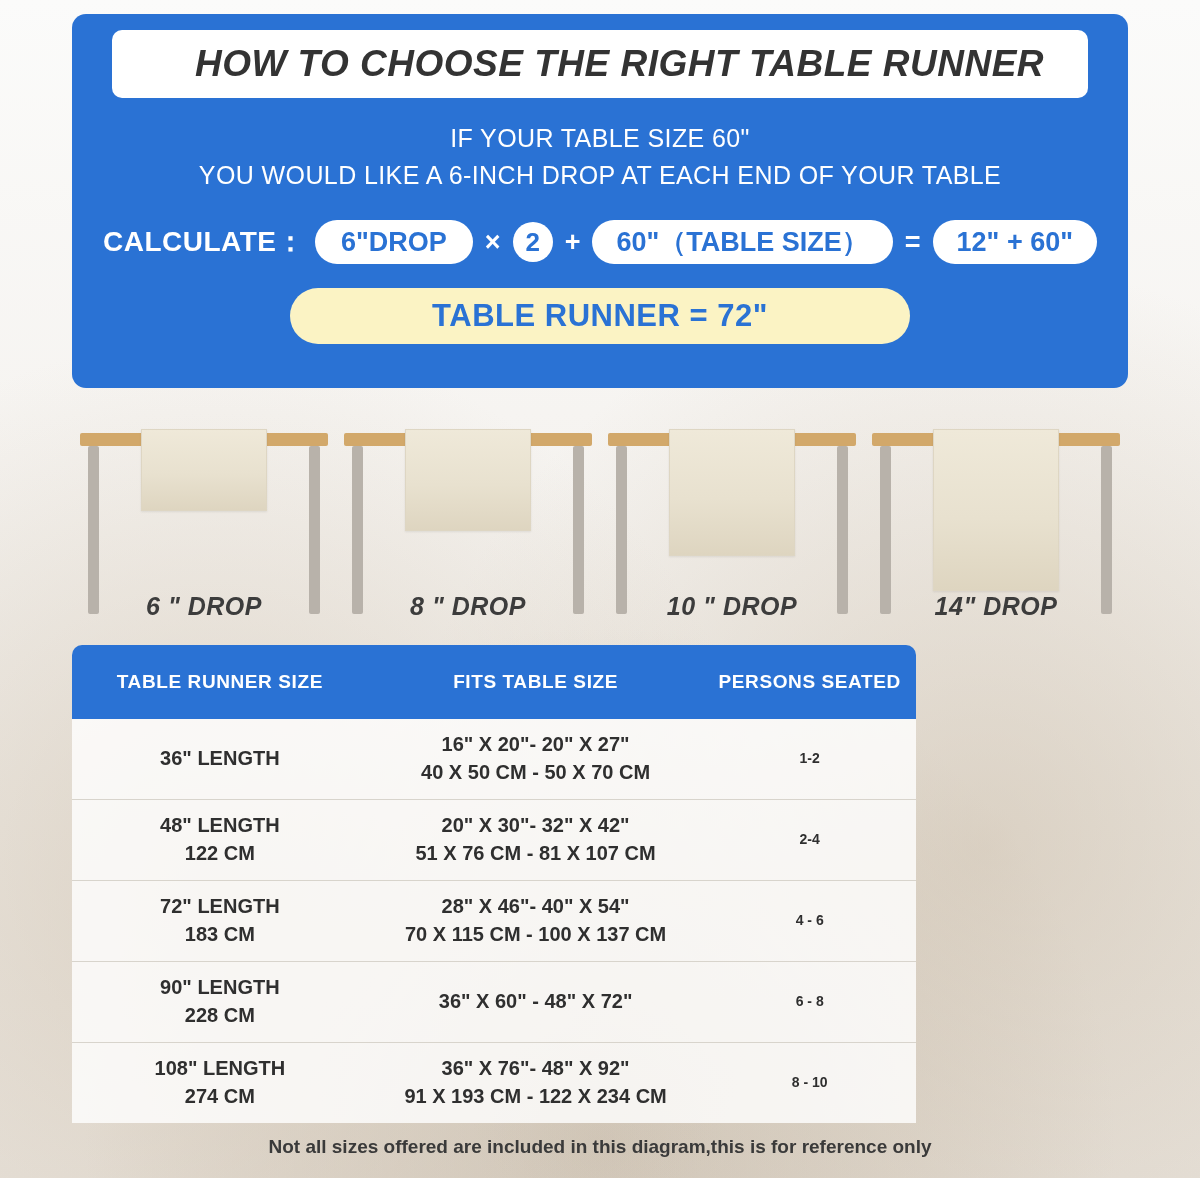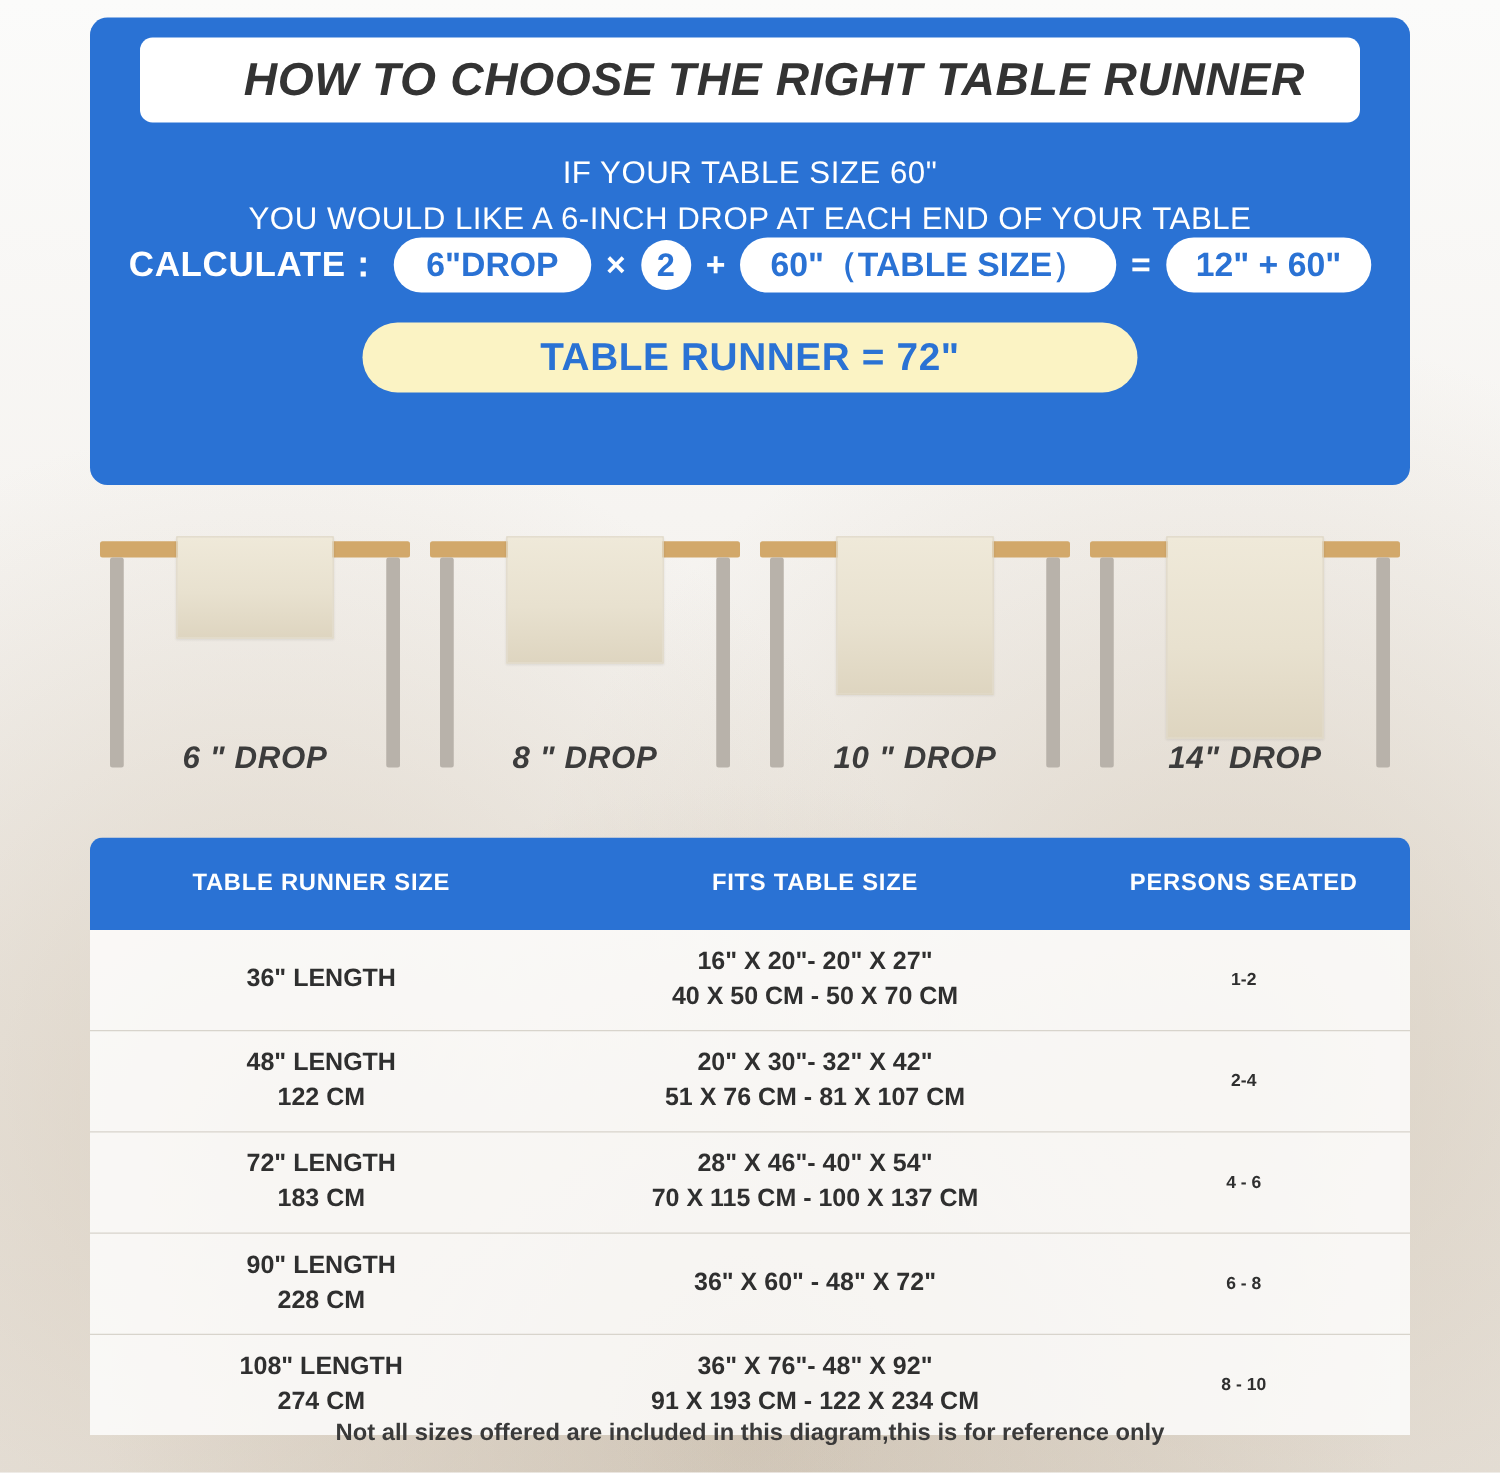--- a/index.html
+++ b/index.html
@@ -74,6 +74,7 @@
     display: flex;
     align-items: center;
     justify-content: center;
+    margin-top: 30px;
     gap: 10px;
   }
   .calc-label {

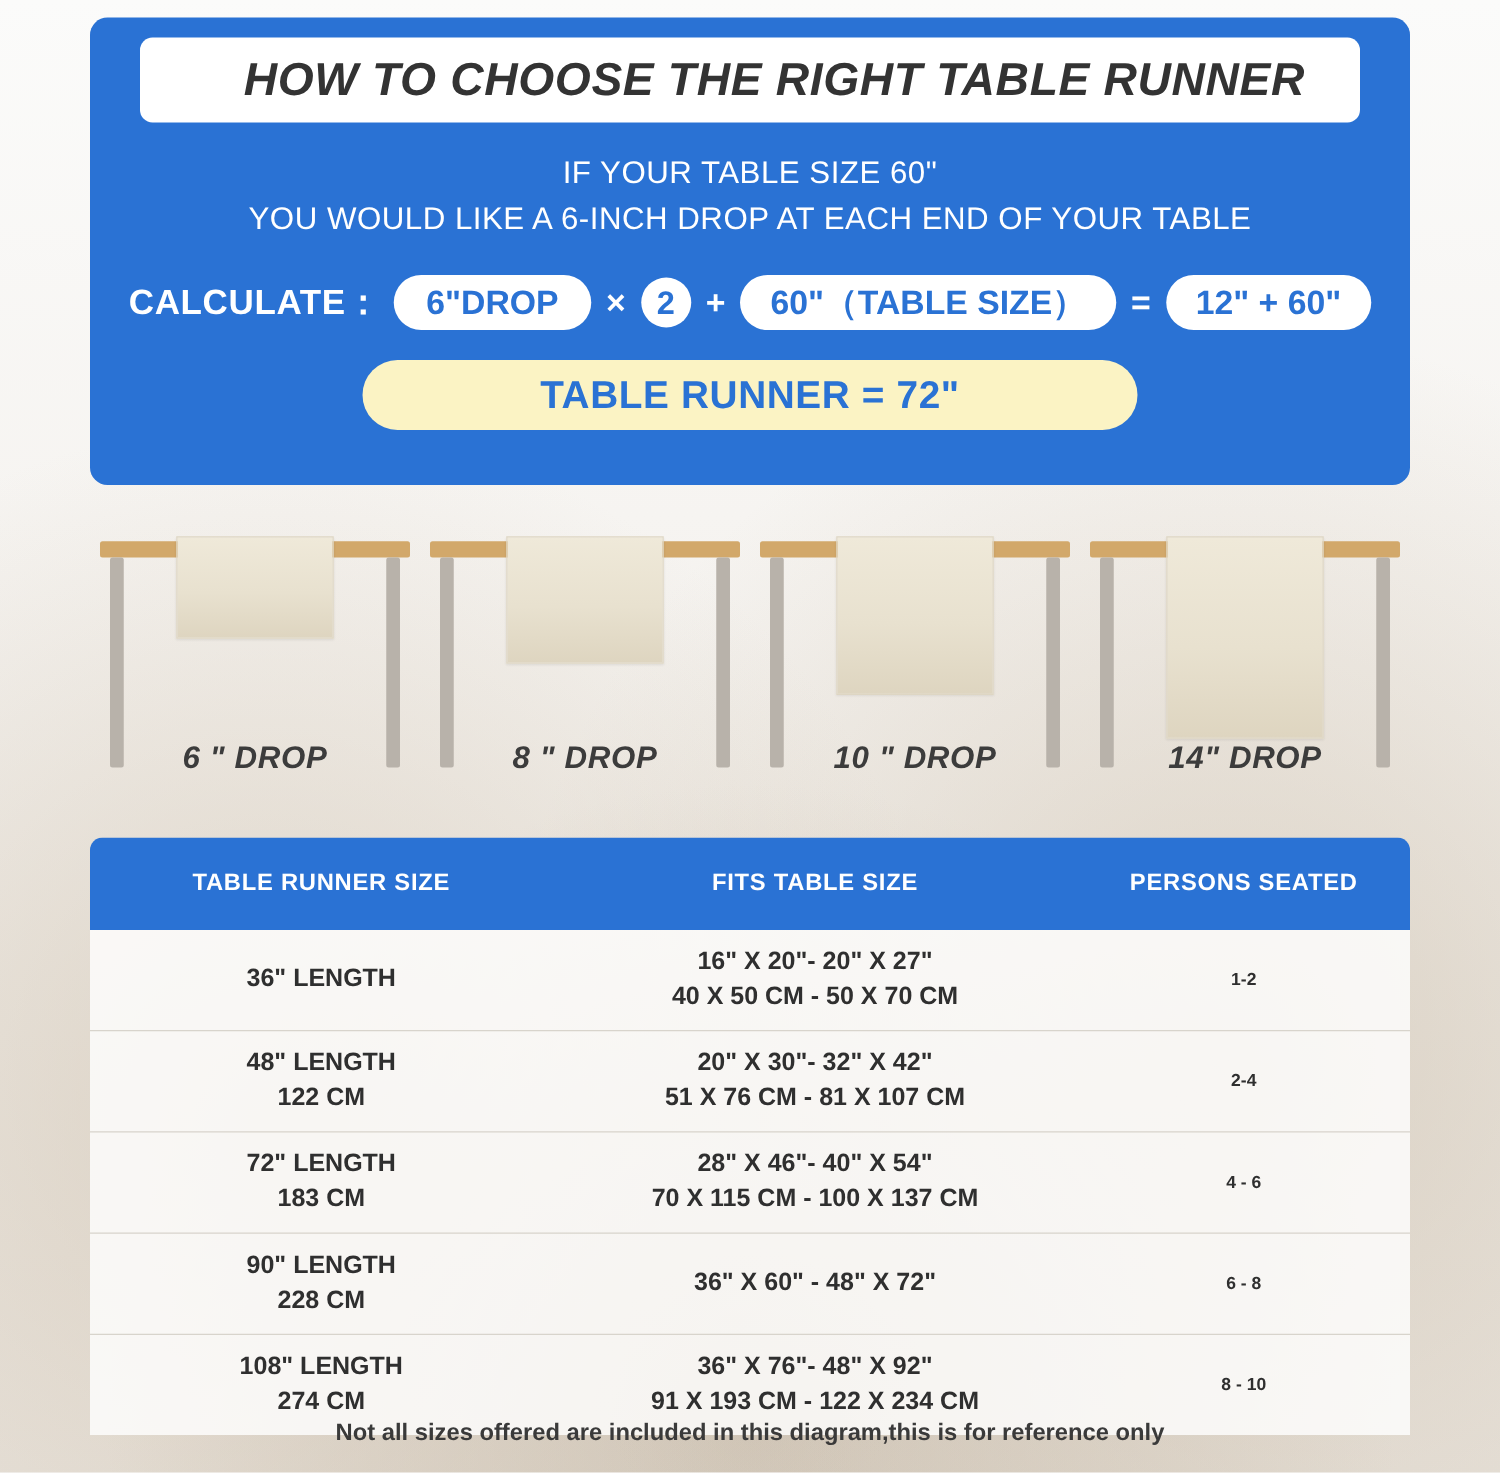--- a/index.html
+++ b/index.html
@@ -186,8 +186,8 @@
   .size-table {
     position: absolute;
     left: 72px;
-    top: 670px;
-    width: 1056px;
+    top: 645px;
+    width: 844px;
     border-radius: 10px 10px 0 0;
     overflow: hidden;
   }

